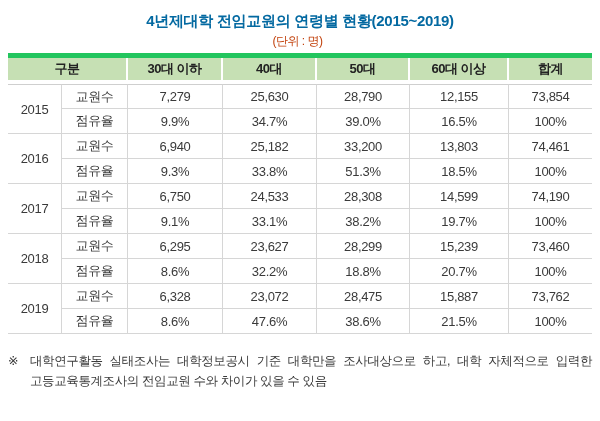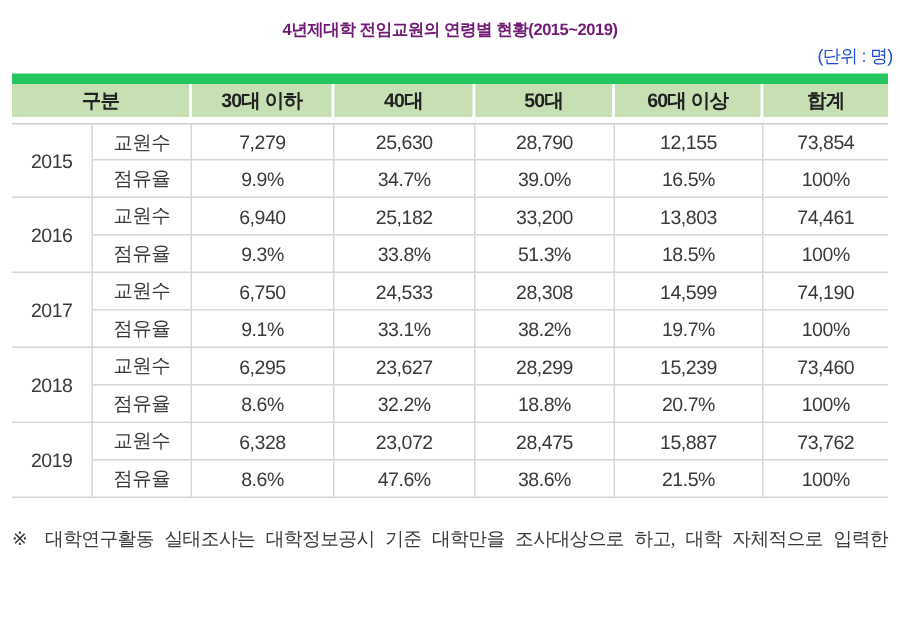--- a/index.html
+++ b/index.html
@@ -10,7 +10,7 @@
   }
   .title {
     padding-top:12px; text-align:center;
-    font-size:11px; font-weight:bold; color:#701a75; letter-spacing:-0.3px;
+    font-size:15px; font-weight:bold; color:#0369a1; letter-spacing:-0.3px;
   }
   .unit {
     text-align:right; font-size:12px; color:#1d4ed8;

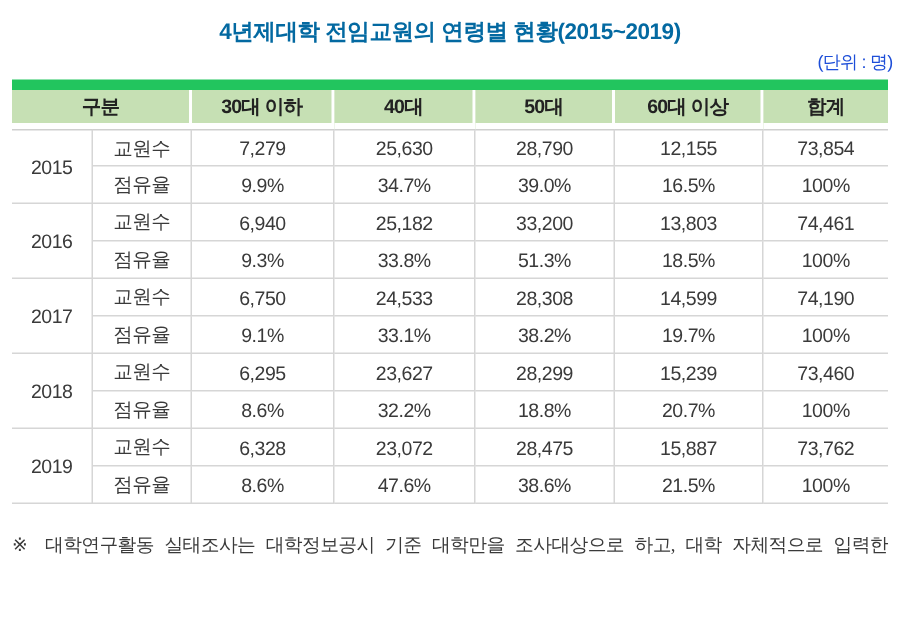--- a/index.html
+++ b/index.html
@@ -13,7 +13,7 @@
     font-size:15px; font-weight:bold; color:#0369a1; letter-spacing:-0.3px;
   }
   .unit {
-    text-align:right; font-size:12px; color:#1d4ed8;
+    text-align:center; font-size:12px; color:#c2410c;
     padding:2px 5px 3px 0; letter-spacing:-0.5px;
   }
   table.data-table {

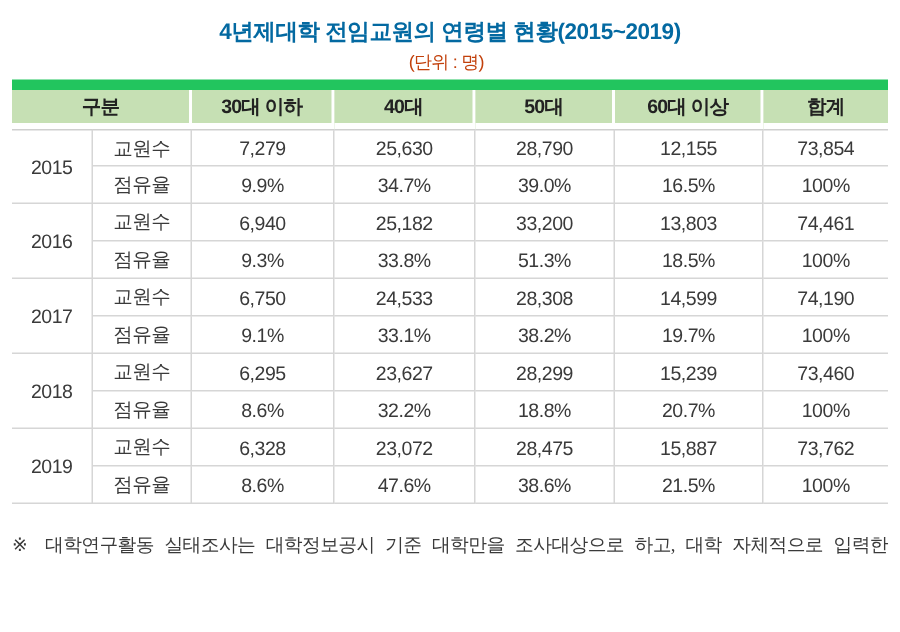--- a/index.html
+++ b/index.html
@@ -19,7 +19,7 @@
   table.data-table {
     width:584px; margin:0 8px; table-layout:fixed;
     border-collapse:separate; border-spacing:0;
-    border-top:7px solid #22c55e;
+    border-top:5px solid #22c55e;
   }
   th {
     background:#c6e0b4; height:26px; padding:0;

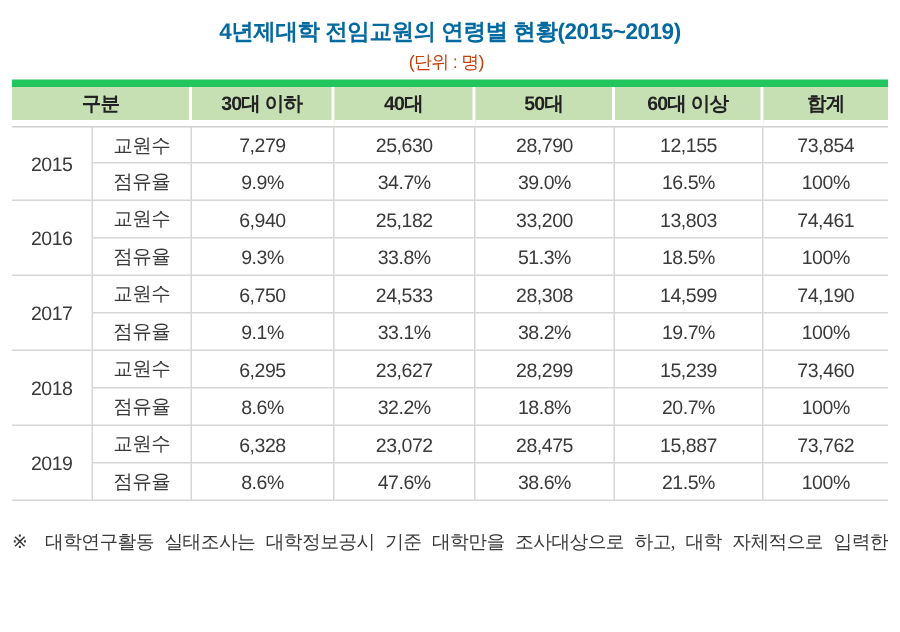--- a/index.html
+++ b/index.html
@@ -42,7 +42,7 @@
   }
   .footnote .marker { width:22px; flex:0 0 22px; }
   .footnote .ftext { flex:1; }
-  .jline { text-align:justify; text-align-last:justify;font-family:Liberation Serif, serif; }
+  .jline { text-align:justify; text-align-last:justify; }
 </style>
 </head>
 <body>

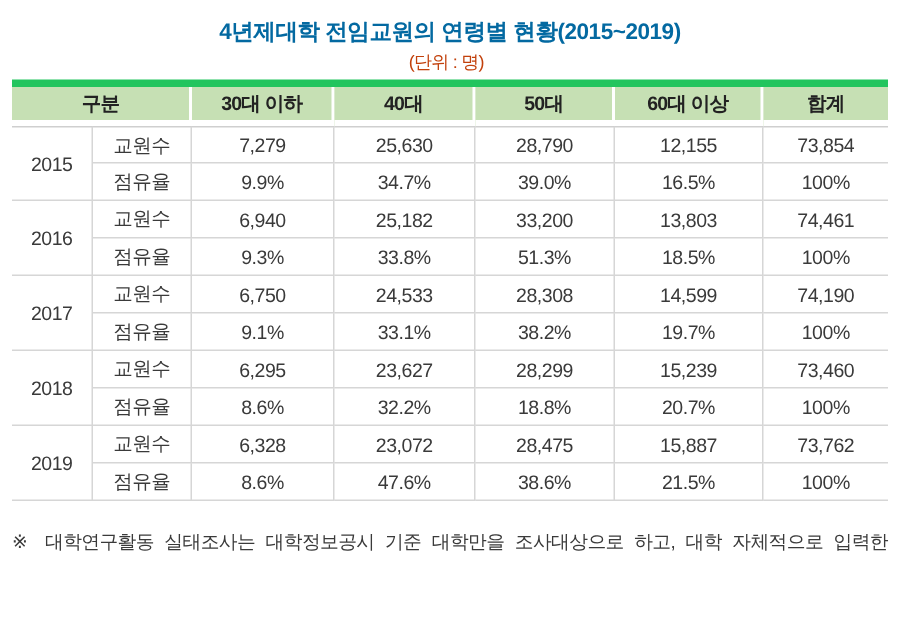--- a/index.html
+++ b/index.html
@@ -170,6 +170,7 @@
     <span class="marker">※</span>
     <div class="ftext">
       <div class="jline">대학연구활동 실태조사는 대학정보공시 기준 대학만을 조사대상으로 하고, 대학 자체적으로 입력한</div>
+      <div>고등교육통계조사의 전임교원 수와 차이가 있을 수 있음</div>
     </div>
   </div>
 

